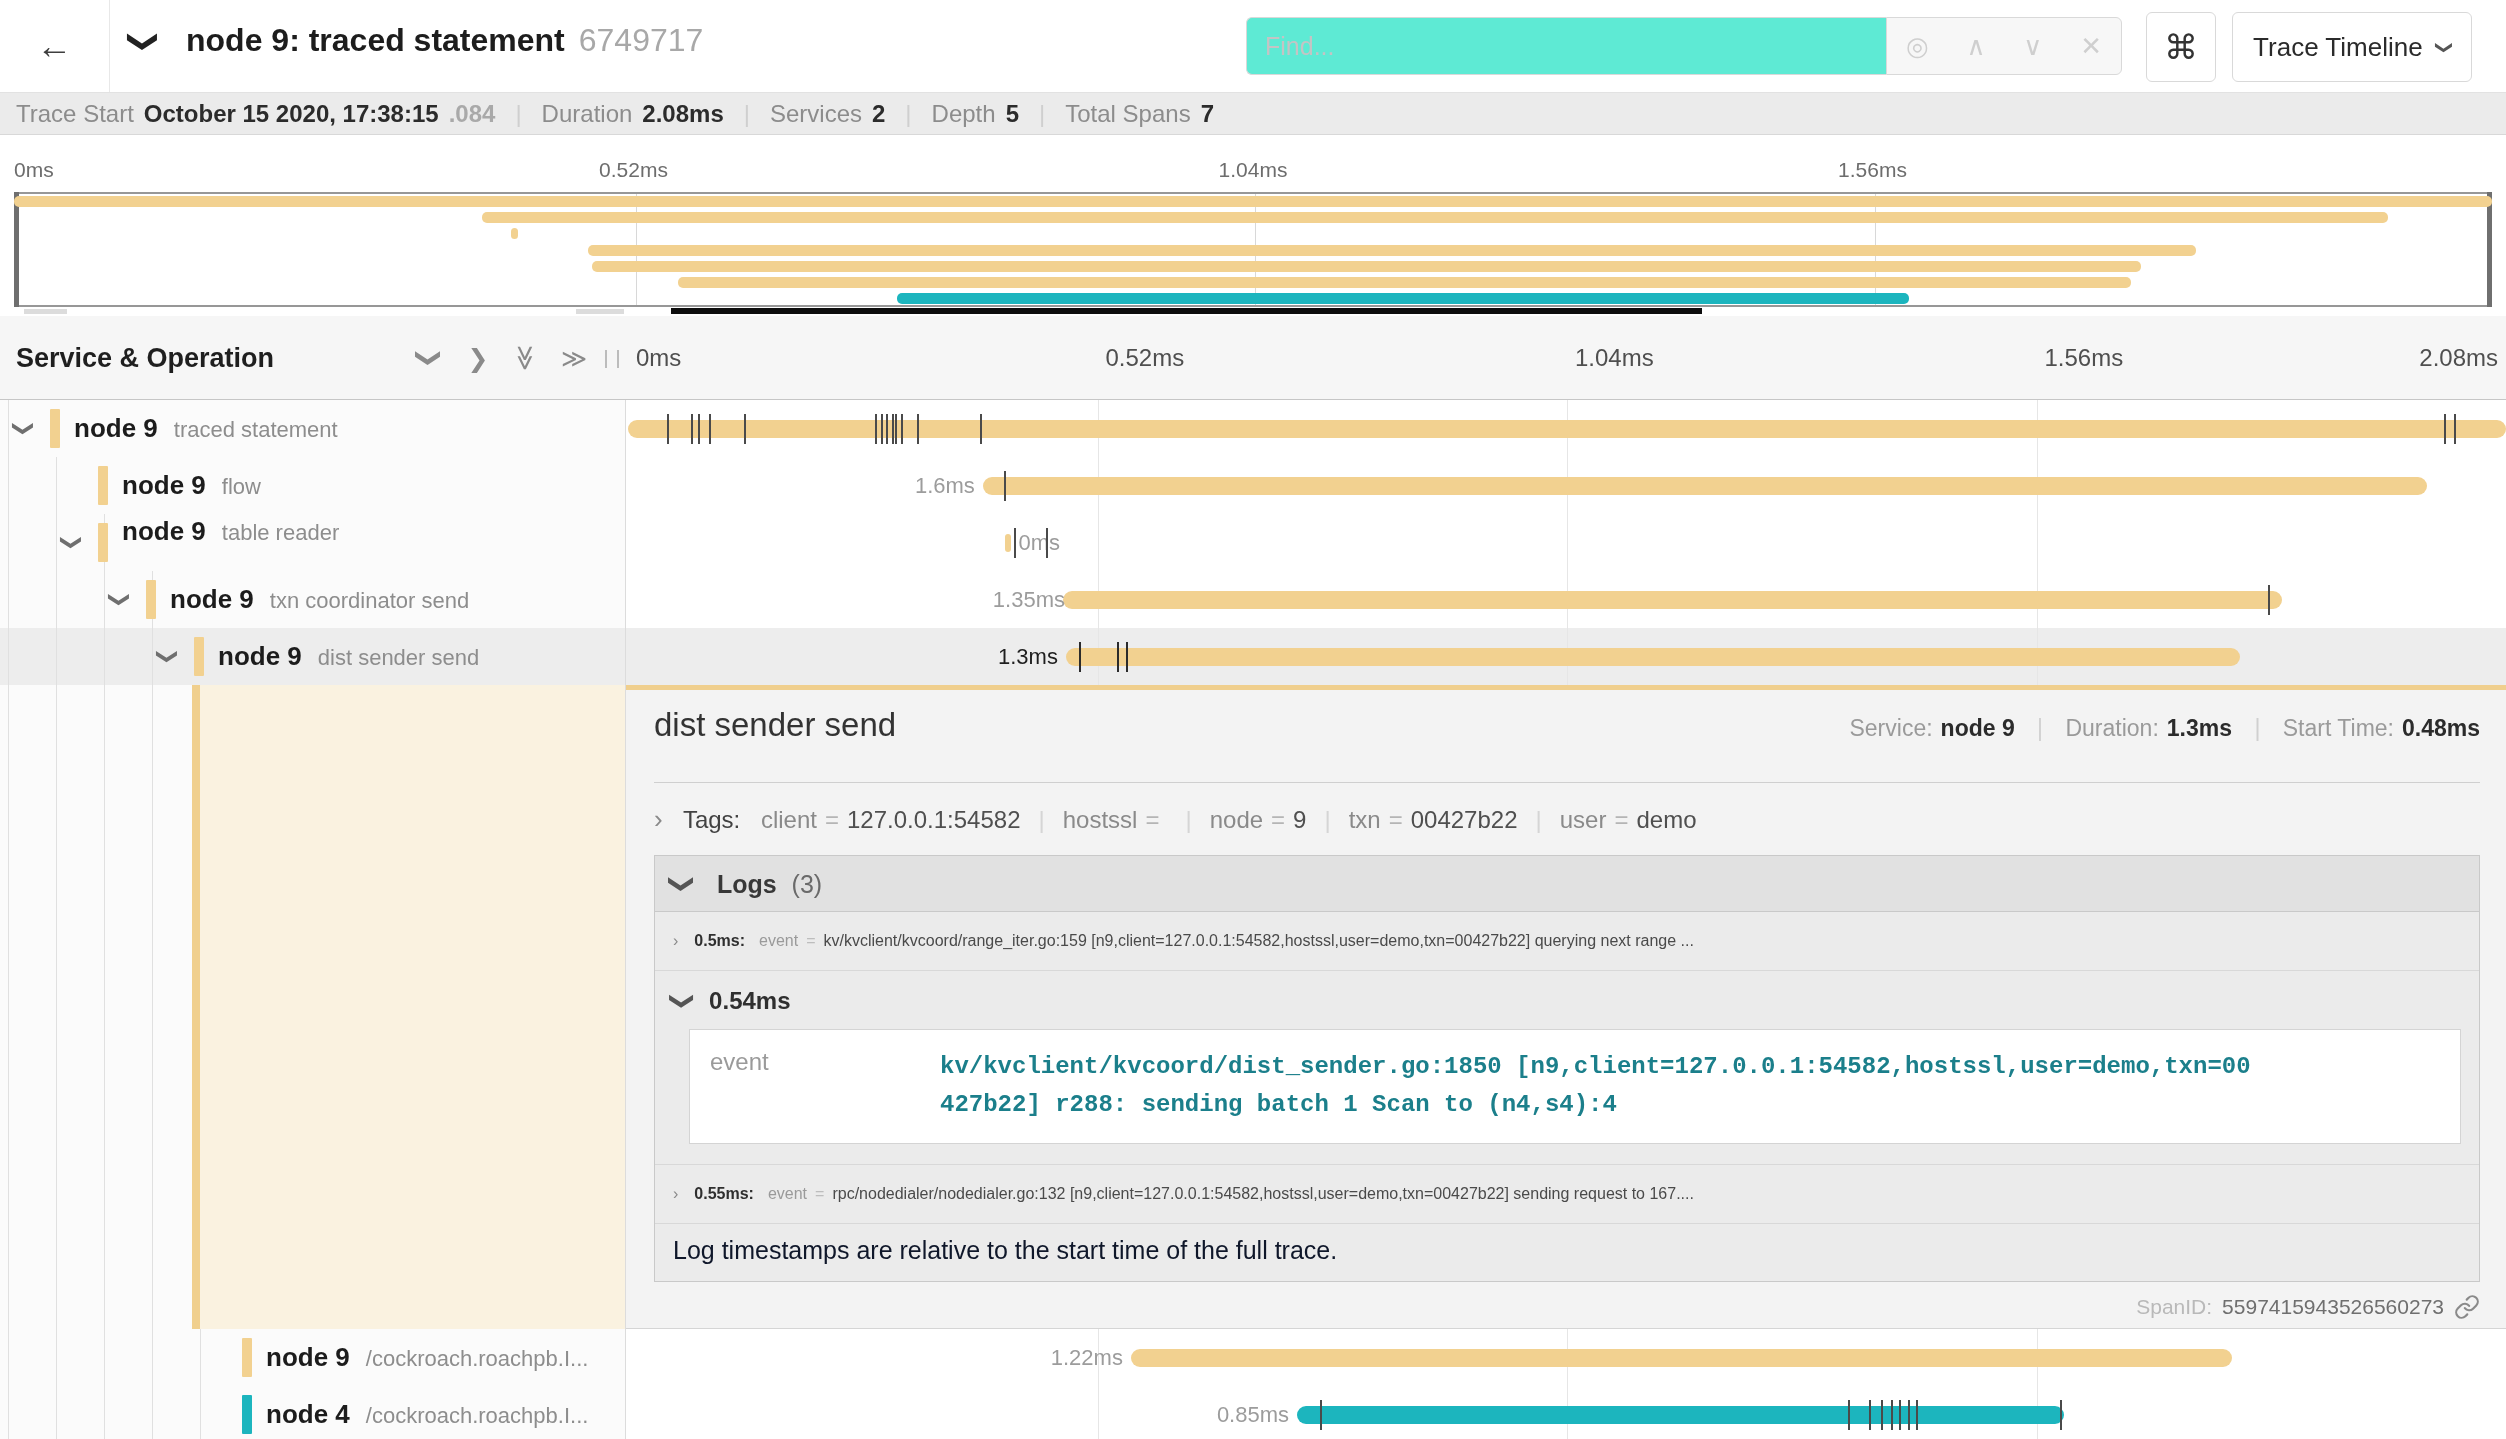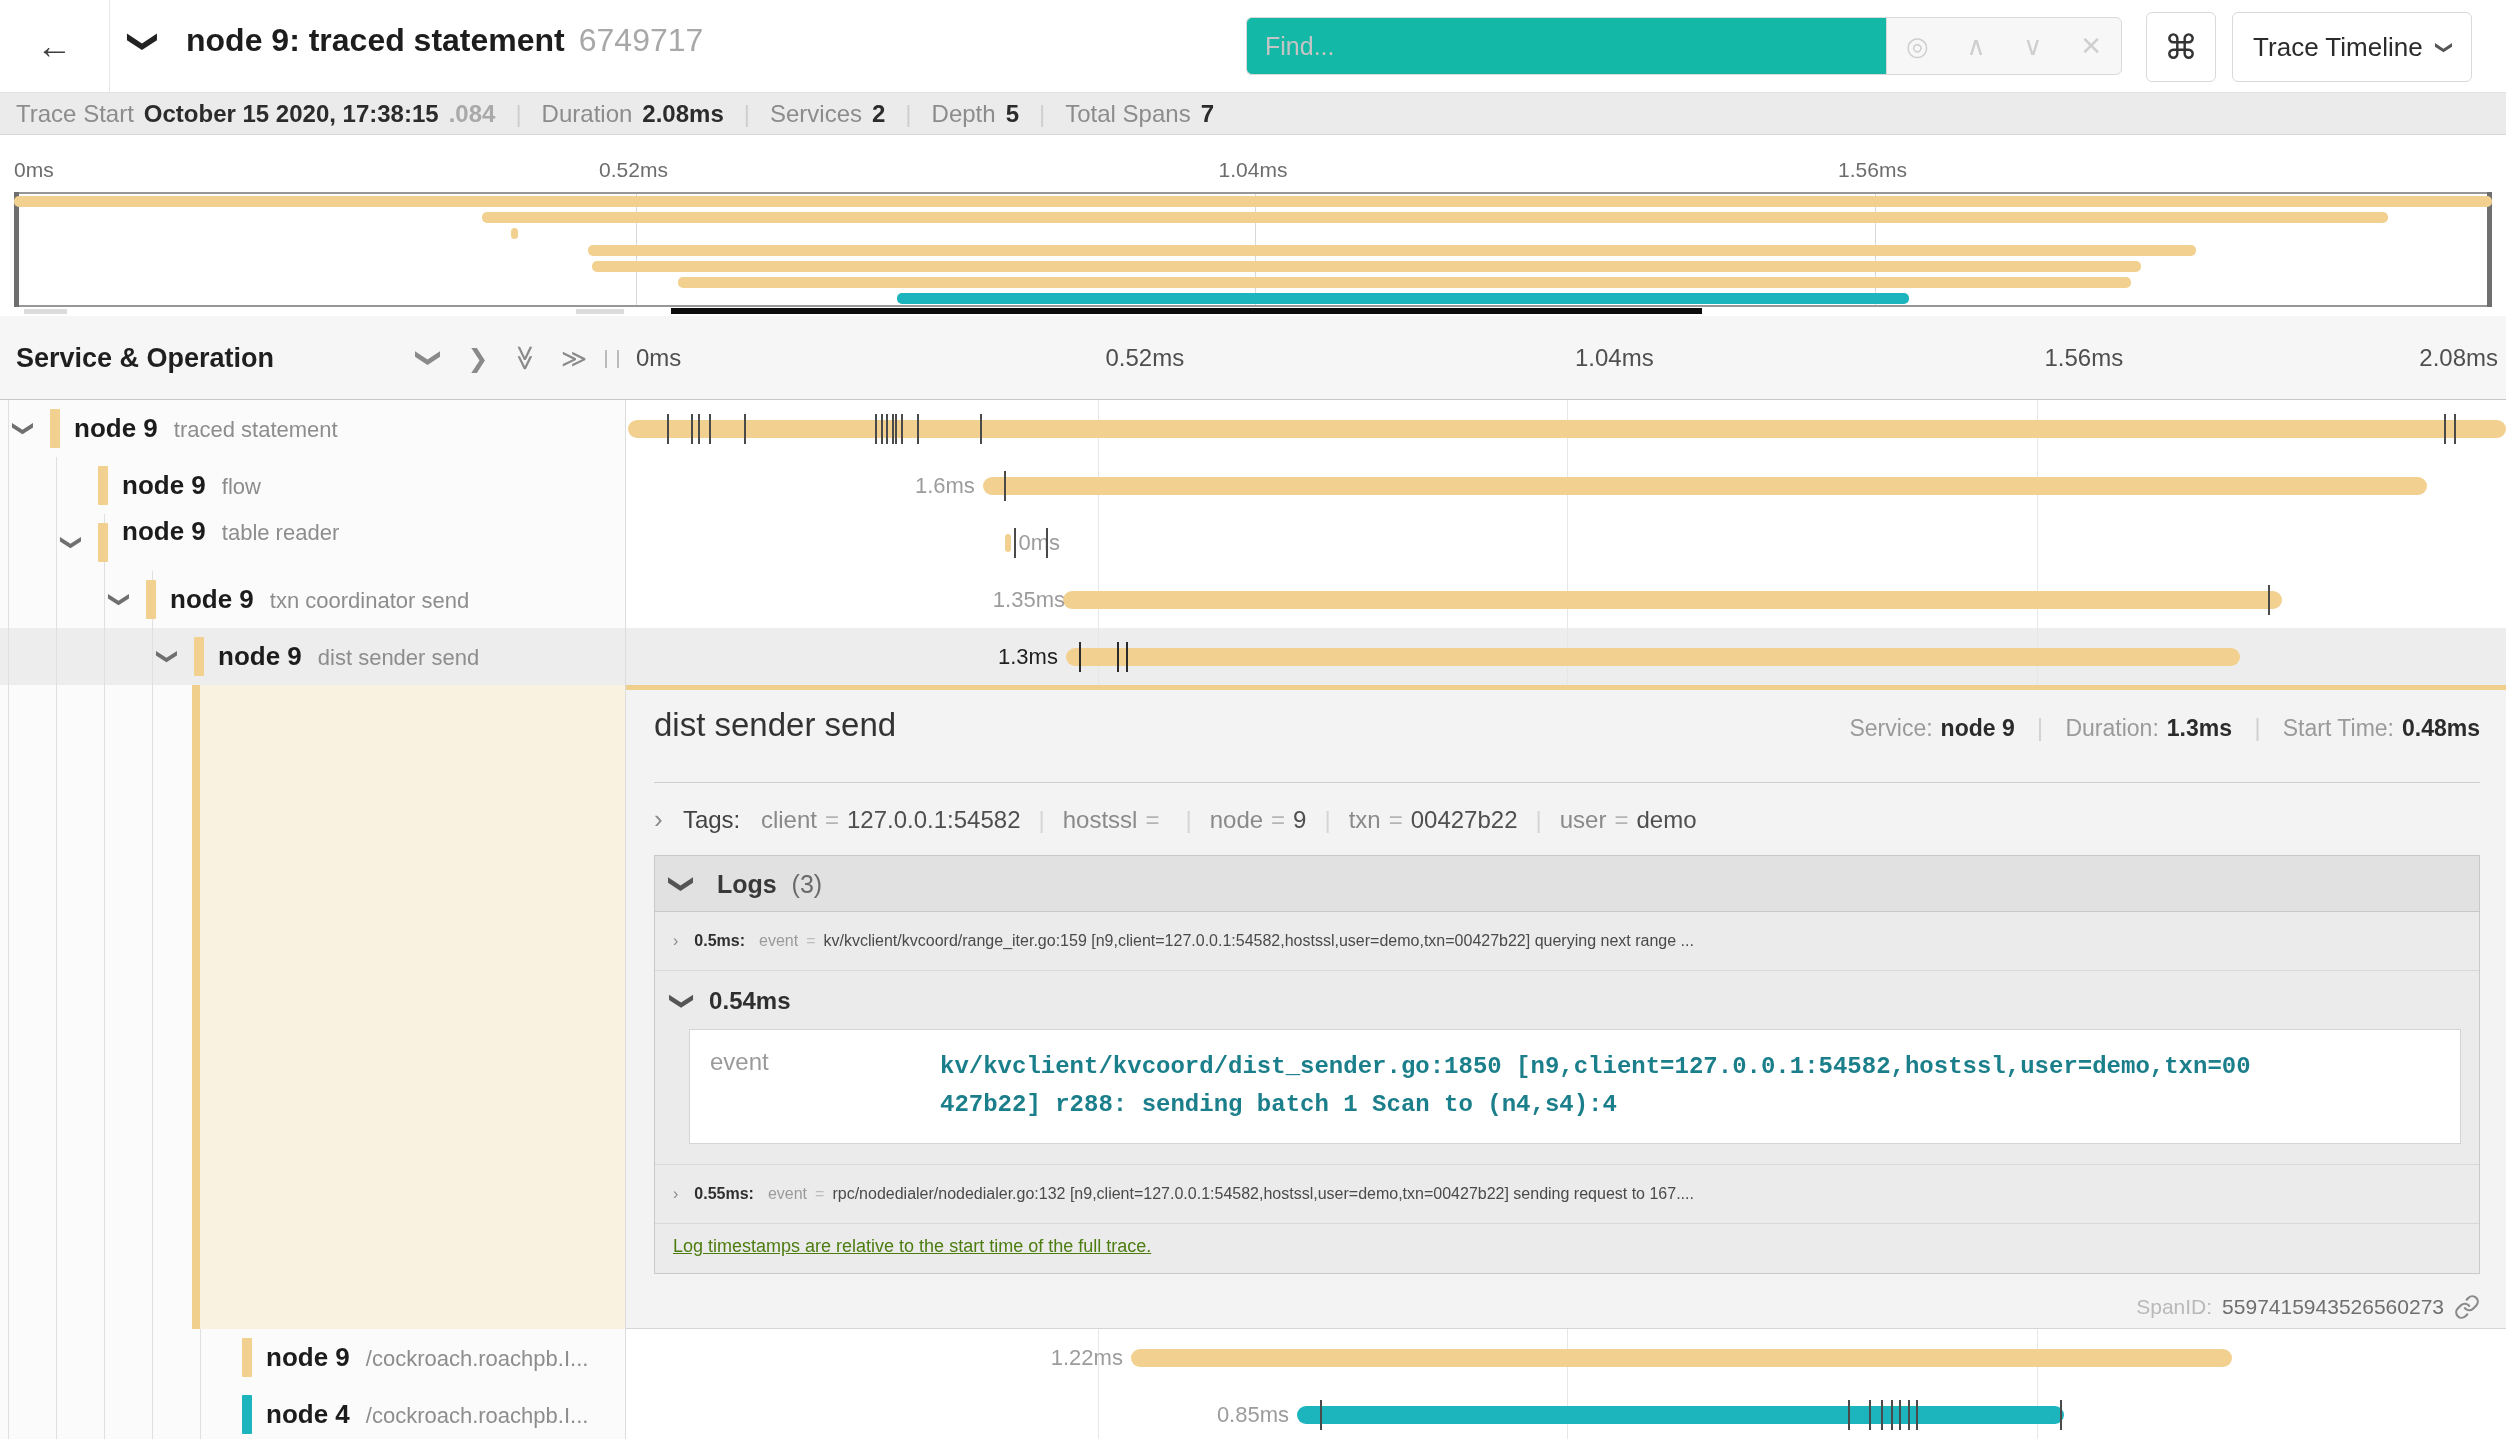--- a/index.html
+++ b/index.html
@@ -17,7 +17,7 @@
   .pg-title { position:absolute; left:186px; top:22px; font-size:32px; font-weight:700; color:#1d1d1d; white-space:nowrap; }
   .trace-id { font-weight:500; color:#a8a8a8; margin-left:14px; }
   .find-input { position:absolute; left:1246px; top:17px; width:640px; height:58px; border:1px solid #d9d9d9;
-    border-right:none; border-radius:6px 0 0 6px; padding:0 18px; font-size:25px; color:#444; background:#14b8a6; outline:none; }
+    border-right:none; border-radius:6px 0 0 6px; padding:0 18px; font-size:25px; color:#444; background:#5eead4; outline:none; }
   .find-input::placeholder { color:#c4c4c4; }
   .find-tools { position:absolute; left:1886px; top:17px; width:236px; height:58px; background:#f7f7f7;
     border:1px solid #d9d9d9; border-radius:0 6px 6px 0; display:flex; align-items:center; justify-content:space-around; }

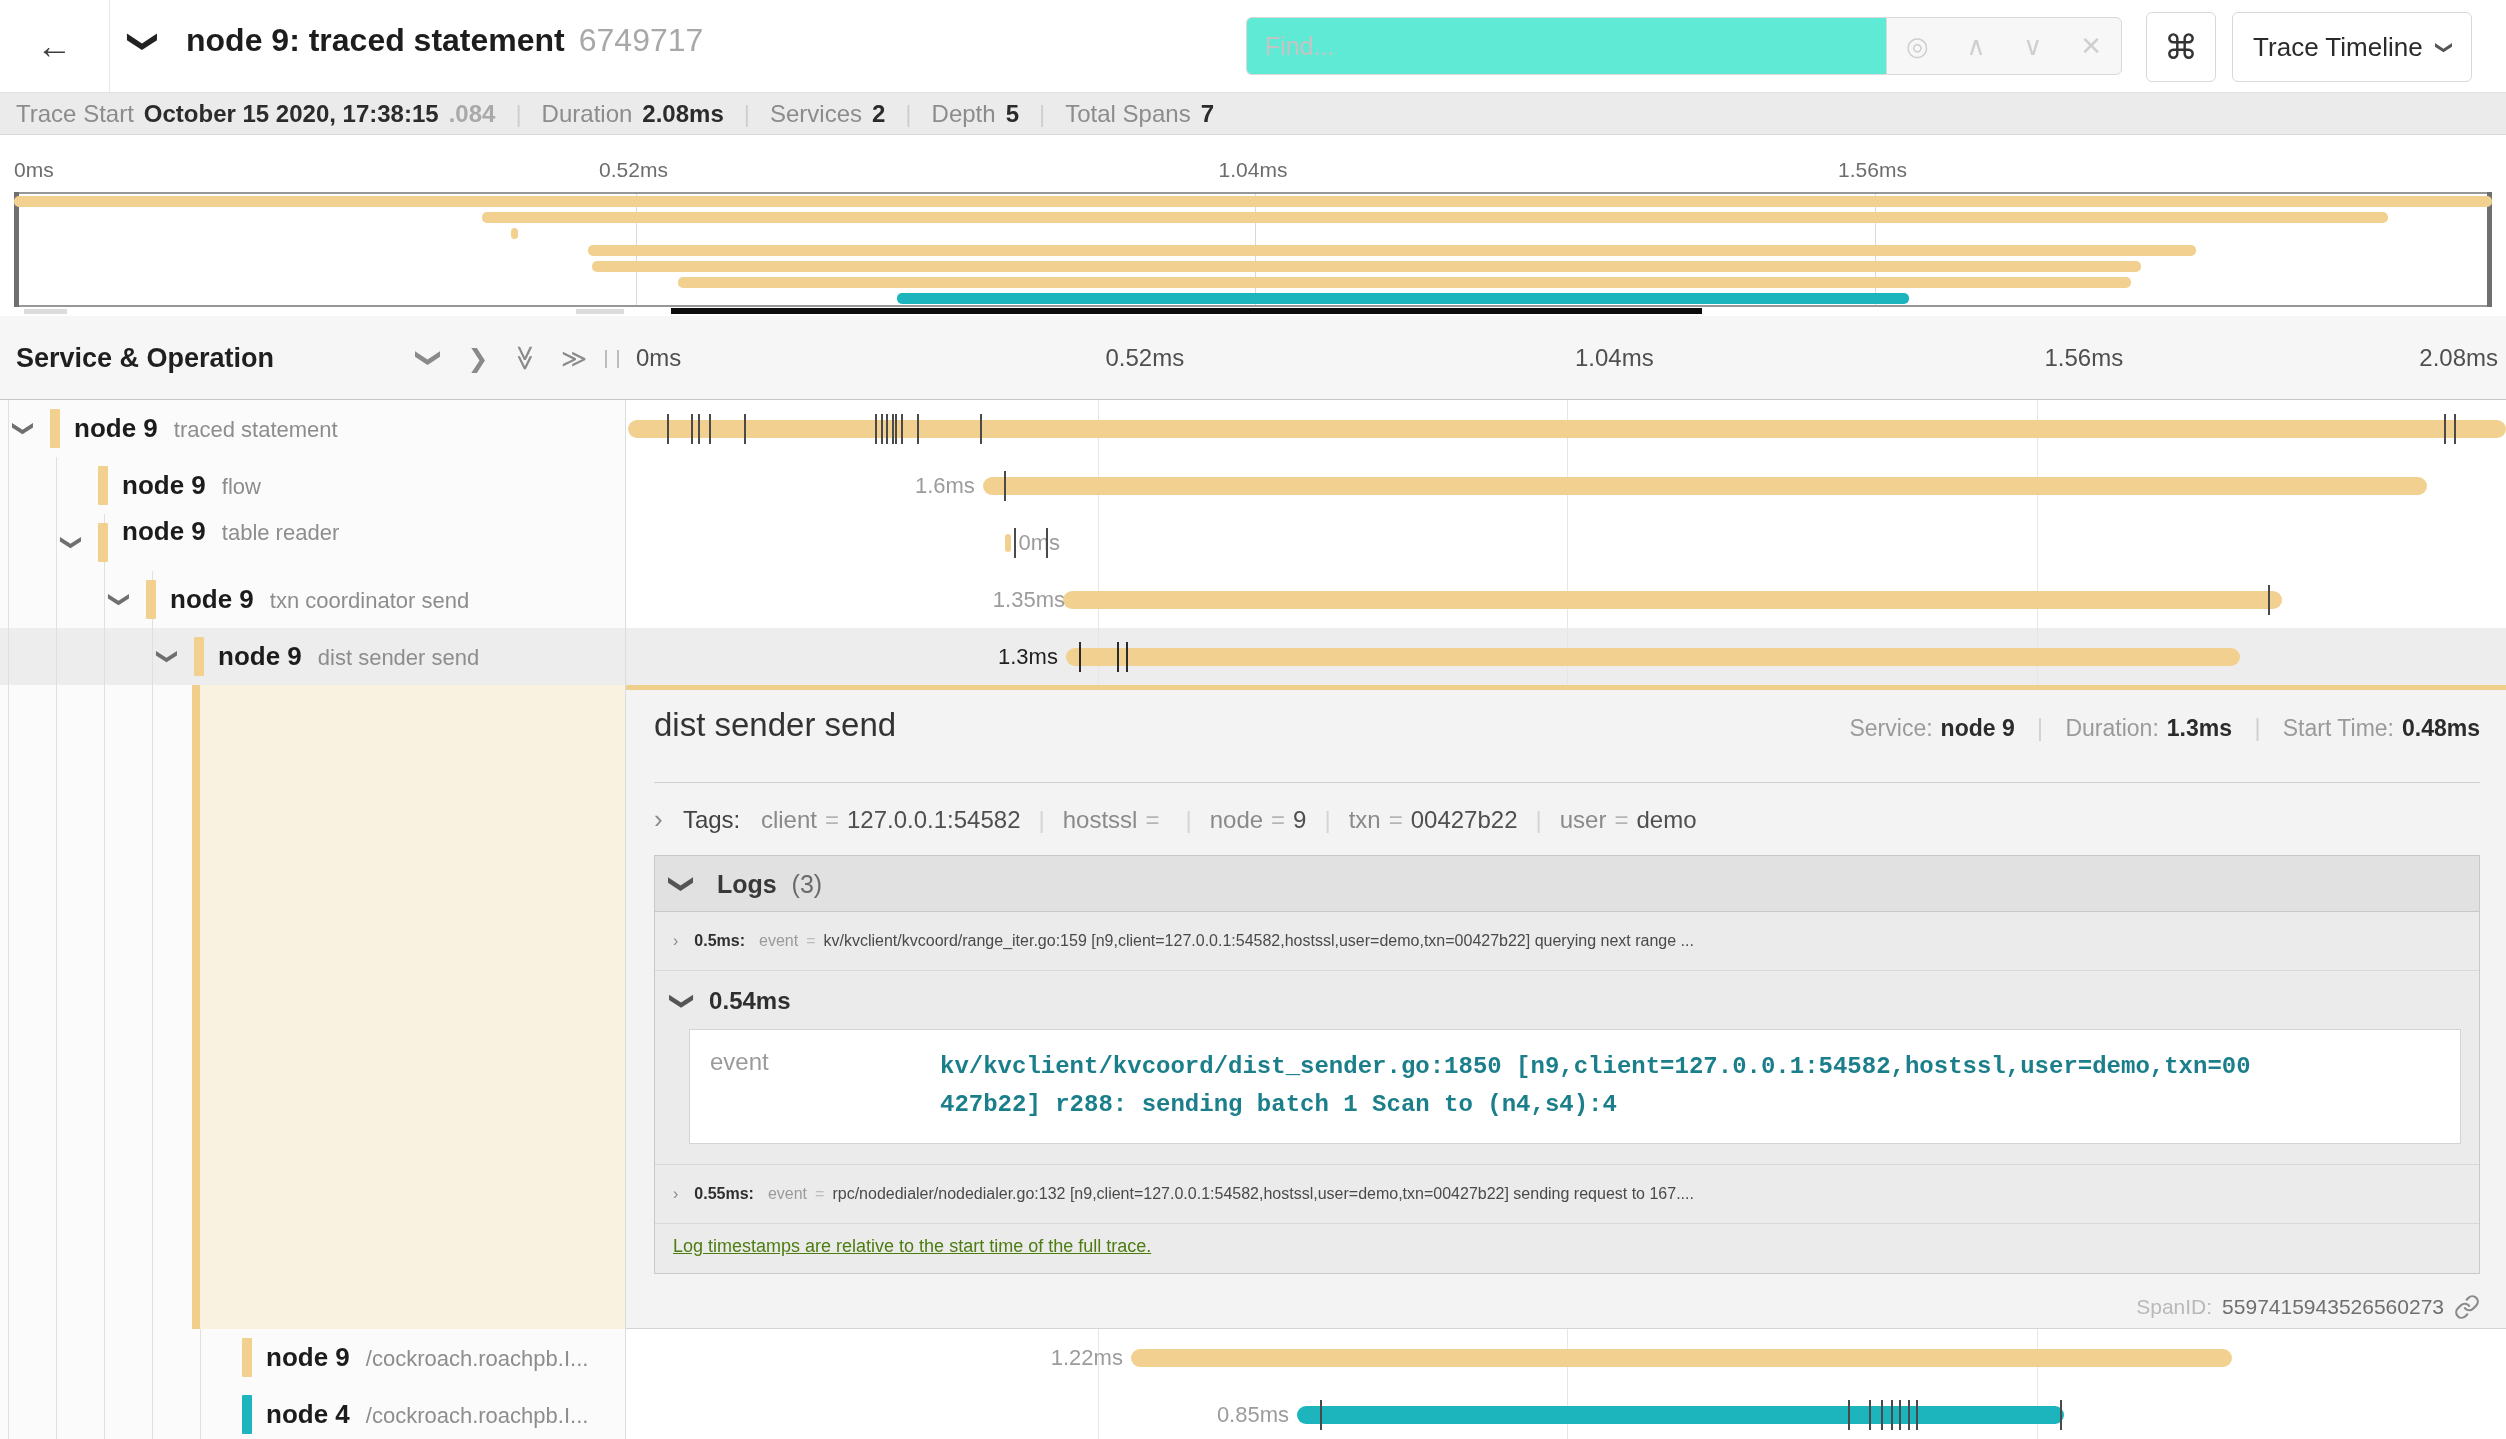--- a/index.html
+++ b/index.html
@@ -99,7 +99,7 @@
   .log-box-k { flex:0 0 230px; font-size:24px; color:#9a9a9a; }
   .log-box-v { width:1315px; font-family:"Liberation Mono","DejaVu Sans Mono",monospace; font-size:24px;
     font-weight:700; color:#1b7f8b; line-height:1.6; word-break:break-all; }
-  .d-note { padding:12px 18px 16px; font-size:18px; color:#4d7c0f;text-decoration:underline; }
+  .d-note { padding:12px 18px 16px; font-size:25px; color:#0f172a; }
   .d-spanid { position:absolute; right:26px; bottom:8px; font-size:21px; color:#b9b9b9; display:flex; align-items:center; gap:10px; }
   .d-spanid b { color:#6f6f6f; font-weight:500; }
   .d-spanid svg { cursor:pointer; }

